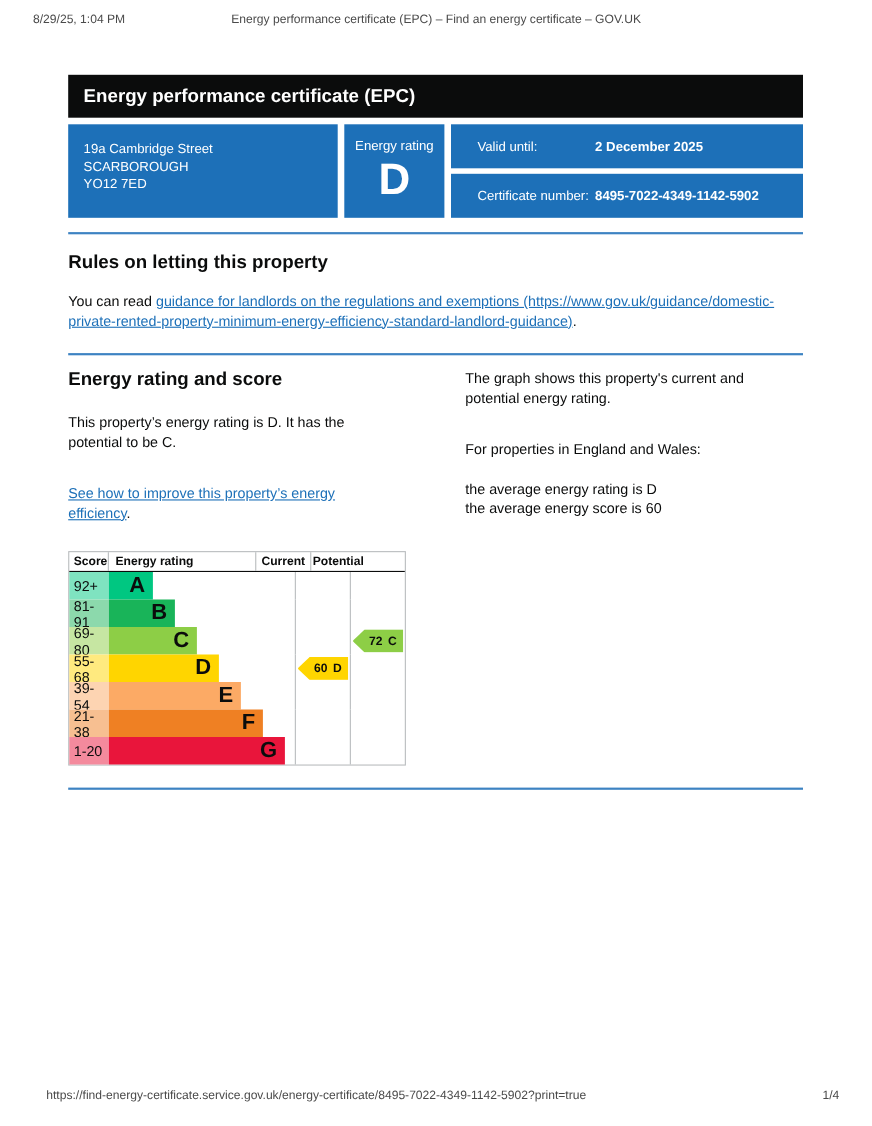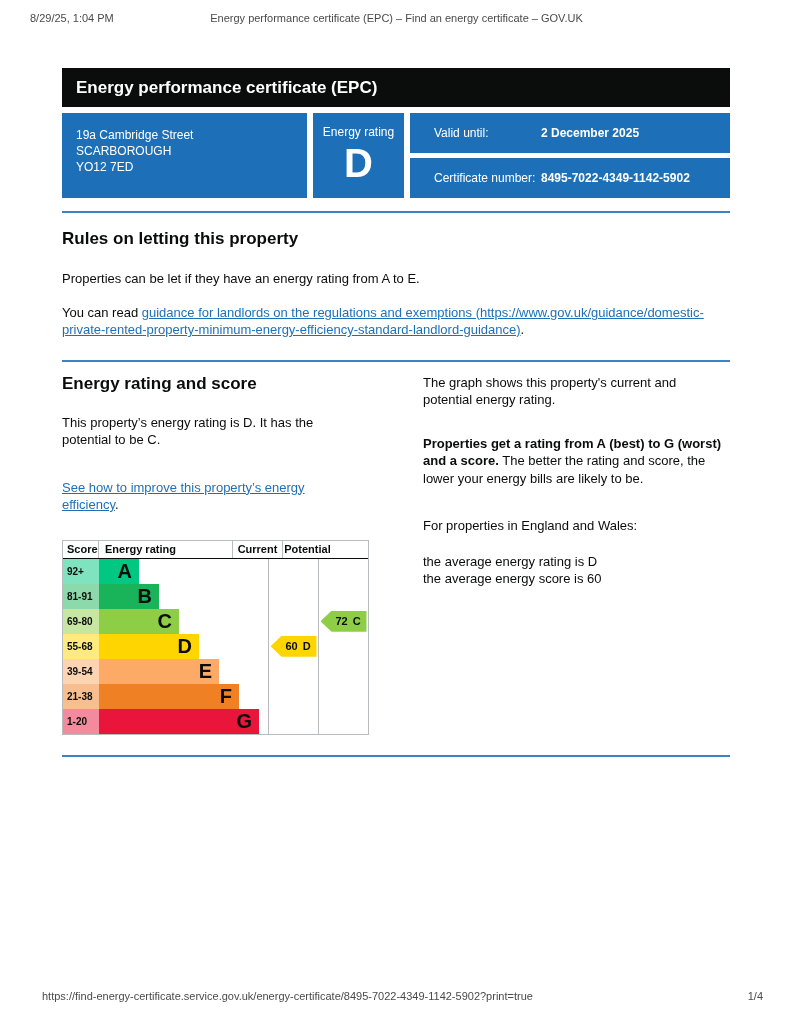--- a/index.html
+++ b/index.html
@@ -119,7 +119,6 @@
     <hr class="blue-rule">
 
     <h2 class="section-h">Rules on letting this property</h2>
-    <p class="body-p rules-p1">Properties can be let if they have an energy rating from A to E.</p>
     <p class="body-p rules-p2"><span>You can read </span><a class="gov-link">guidance for landlords on the regulations and exemptions (https://www.gov.uk/guidance/domestic-private-rented-property-minimum-energy-efficiency-standard-landlord-guidance)</a><span>.</span></p>
 
     <hr class="blue-rule" style="margin-top:21px;">

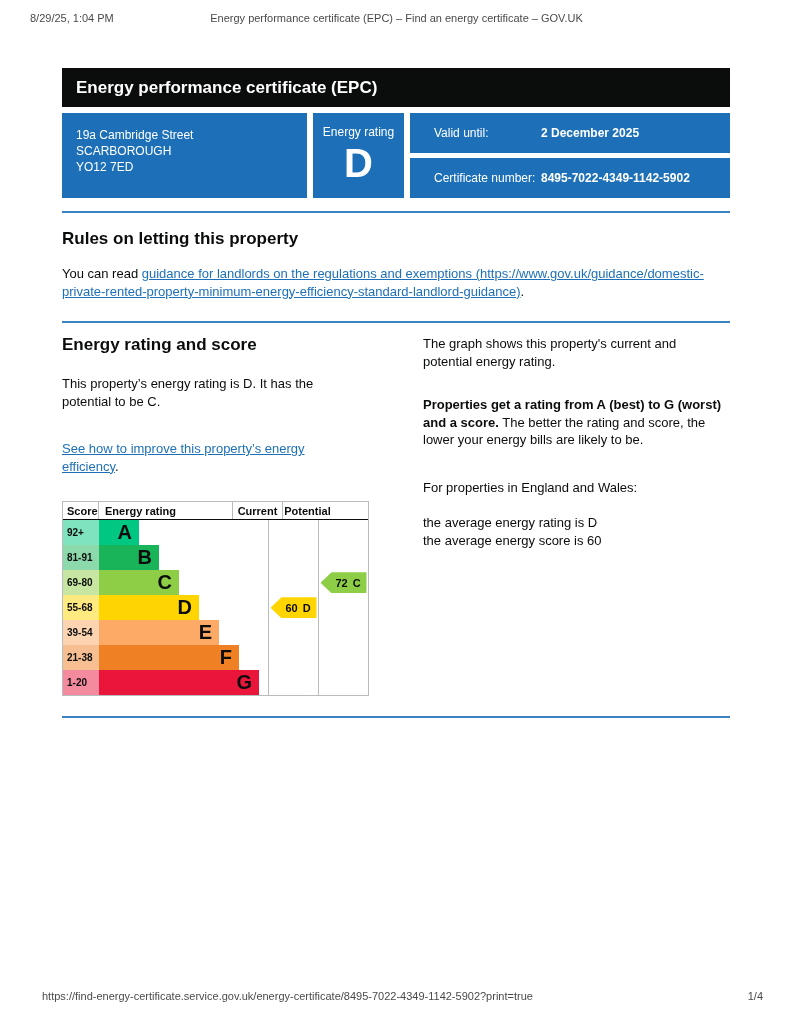--- a/index.html
+++ b/index.html
@@ -215,7 +215,6 @@
 
       <div class="col-right">
         <p class="body-p graph-p">The graph shows this property's current and potential energy rating.</p>
-        <p class="body-p ratings-p"><b>Properties get a rating from A (best) to G (worst) and a score.</b><span> The better the rating and score, the lower your energy bills are likely to be.</span></p>
         <p class="body-p wales-p">For properties in England and Wales:</p>
         <p class="body-p avg-p"><span>the average energy rating is D</span><br><span>the average energy score is 60</span></p>
       </div>

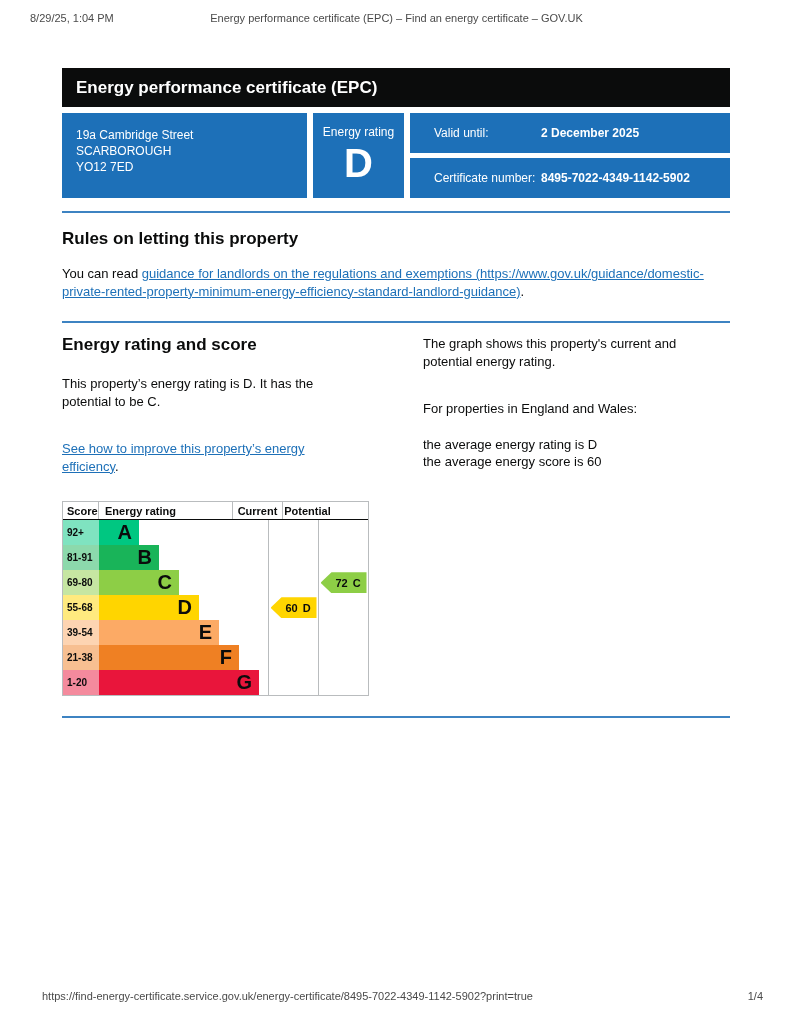--- a/index.html
+++ b/index.html
@@ -68,7 +68,7 @@
   .epc-h-current, .epc-h-potential { width:50px; border-left:1px solid #b9bcbe; height:100%;
                 display:flex; align-items:center; justify-content:center; }
   .epc-row { display:flex; height:25px; }
-  .epc-score-cell { width:36px; font-size:10px; font-weight:bold; display:flex; align-items:center; padding-left:4px; }
+  .epc-score-cell { width:36px; font-size:13px; font-weight:normal; display:flex; align-items:center; padding-left:4px; }
   .epc-bar-area { width:169px; }
   .epc-bar { height:25px; display:flex; align-items:center; justify-content:flex-end;
              padding-right:7px; font-size:20px; font-weight:bold; }

